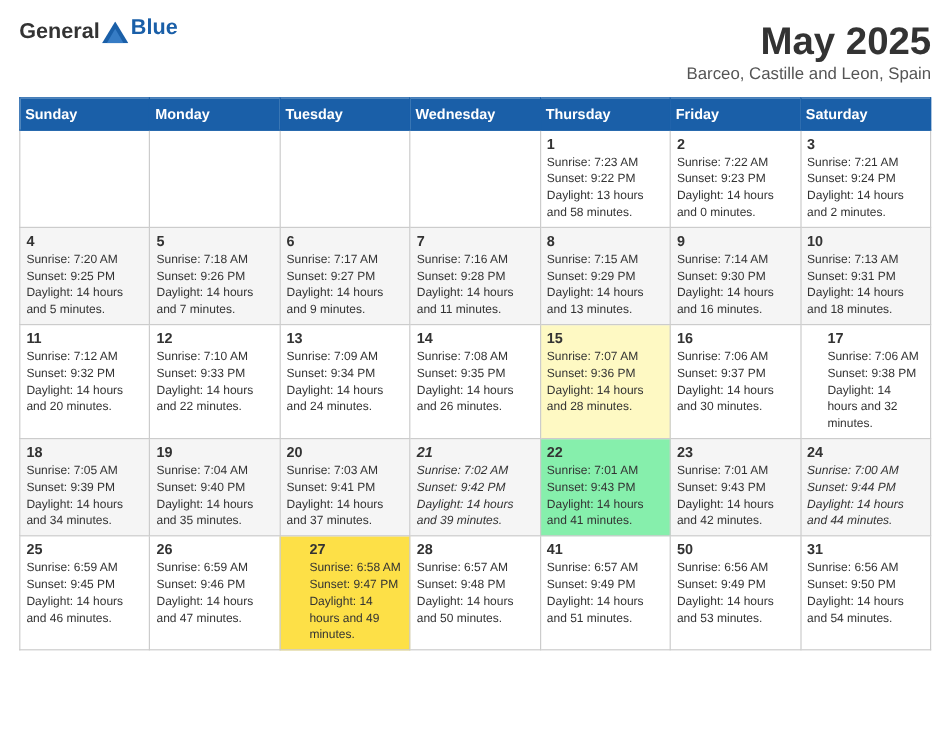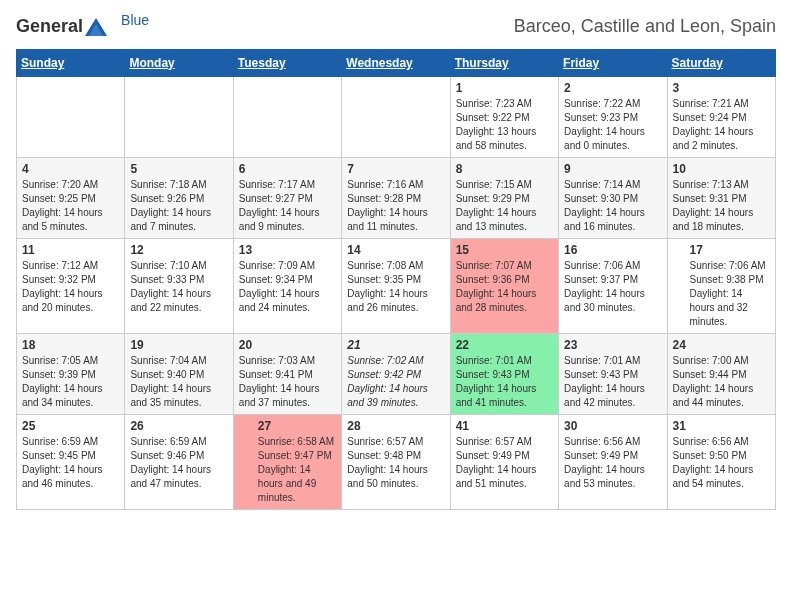--- a/index.html
+++ b/index.html
@@ -88,7 +88,7 @@
           <polygon points="4,18 11,6 18,18" fill="#4a90d9" opacity="0.6"></polygon>
         </svg>
       </div>
-      <span style="font-size:14px; font-weight:normal; color:#1a5fa8; margin-top:-4px; margin-left:14px;">Blue</span>
+      <span style="font-size:18px; font-weight:bold; color:#1a5fa8; margin-top:-4px; margin-left:2px;">Blue</span>
     </div>
   </div>
   <div class="title-block">

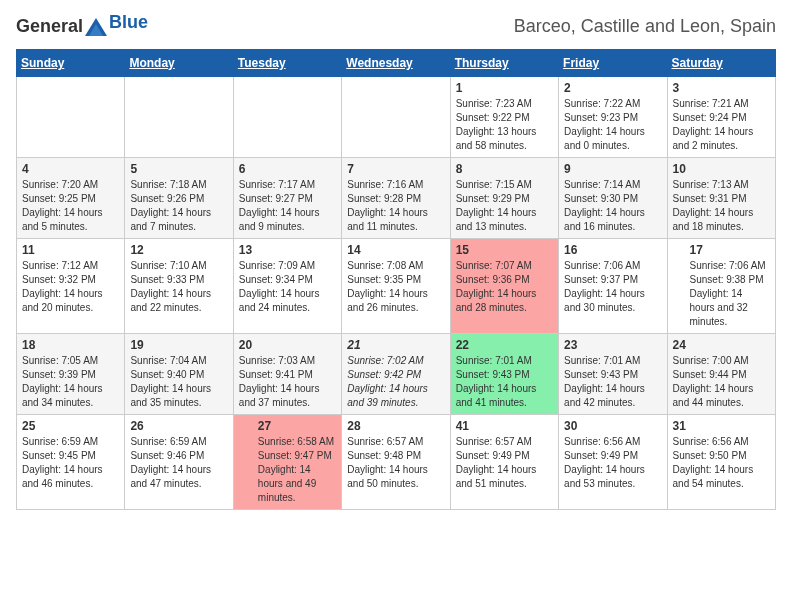--- a/index.html
+++ b/index.html
@@ -92,6 +92,7 @@
     </div>
   </div>
   <div class="title-block">
+    <div class="month-year">May 2025</div>
     <div class="location">Barceo, Castille and Leon, Spain</div>
   </div>
 </div>

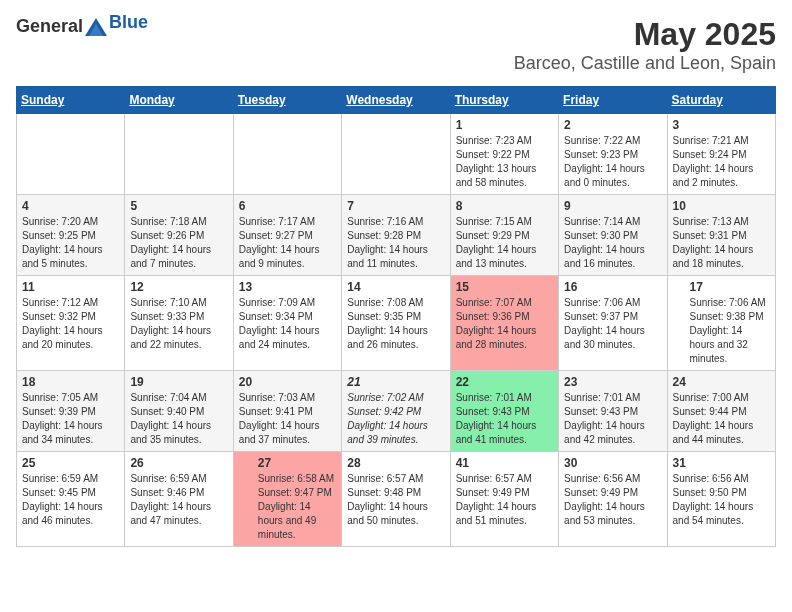--- a/index.html
+++ b/index.html
@@ -29,7 +29,7 @@
       color: #333;
     }
     .location {
-      font-size: 18px;
+      font-size: 14px;
       color: #555;
     }
     .calendar {

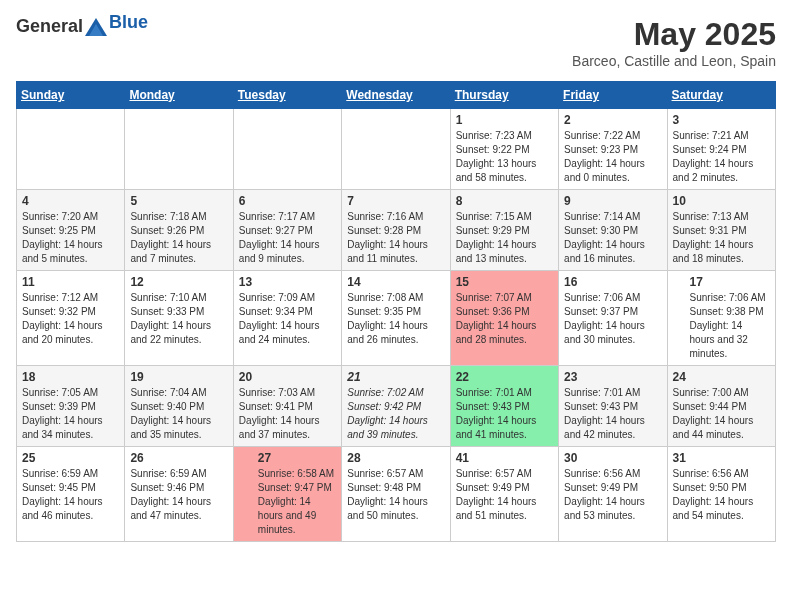--- a/index.html
+++ b/index.html
@@ -44,7 +44,6 @@
       text-align: left;
       font-size: 12px;
       border: 1px solid #1a5fa8;
-      text-decoration: underline;
     }
     .calendar td {
       border: 1px solid #ccc;

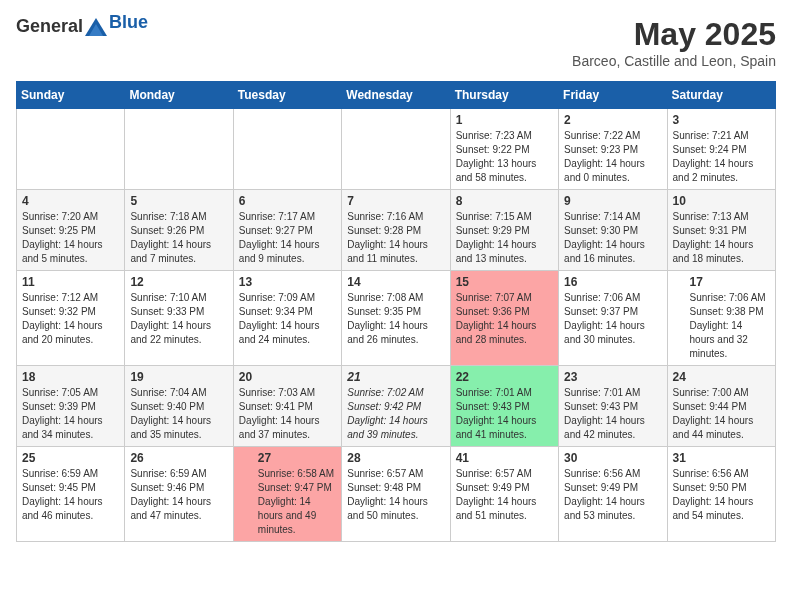--- a/index.html
+++ b/index.html
@@ -202,7 +202,7 @@
 Sunset: 9:35 PM
 Daylight: 14 hours and 26 minutes.</div>
         </td>
-        <td style="background: #fca5a5;">
+        <td style="background: #fef9c3;">
           <div class="day-number">15</div>
           <div class="day-info" style="white-space: pre-line;">Sunrise: 7:07 AM
 Sunset: 9:36 PM

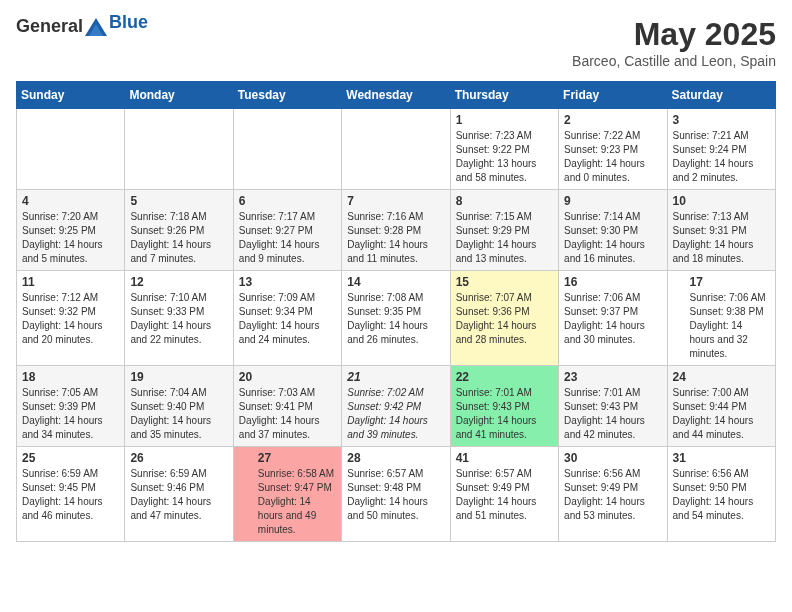--- a/index.html
+++ b/index.html
@@ -260,7 +260,7 @@
         </td>
         <td style="background: rgb(245, 245, 245);">
           <div class="day-number">24</div>
-          <div class="day-info" style="white-space: pre-line;">Sunrise: 7:00 AM
+          <div class="day-info" style="white-space: pre-line; font-style: italic;">Sunrise: 7:00 AM
 Sunset: 9:44 PM
 Daylight: 14 hours and 44 minutes.</div>
         </td>

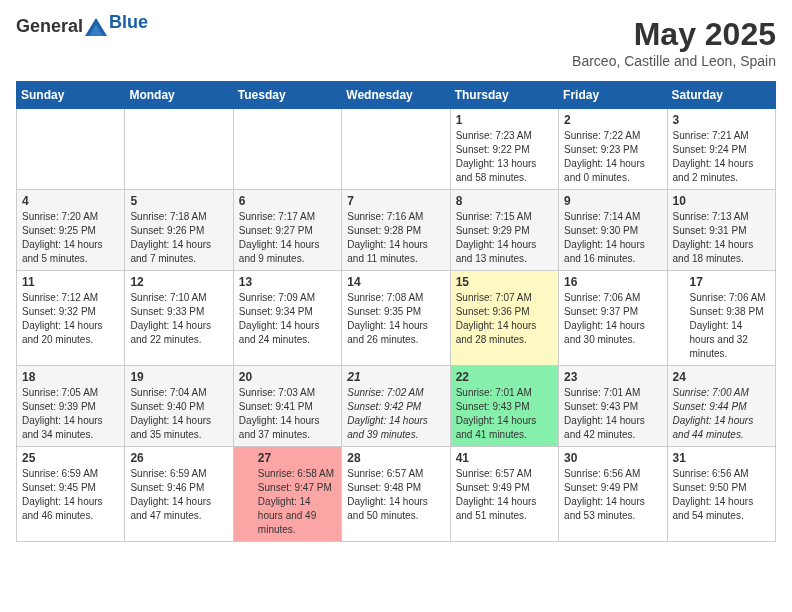--- a/index.html
+++ b/index.html
@@ -278,7 +278,7 @@
 Sunset: 9:46 PM
 Daylight: 14 hours and 47 minutes.</div>
         </td>
-        <td style="background: #fca5a5; padding-left: 24px;">
+        <td style="background: #fde047; padding-left: 24px;">
           <div class="day-number">27</div>
           <div class="day-info" style="white-space: pre-line;">Sunrise: 6:58 AM
 Sunset: 9:47 PM

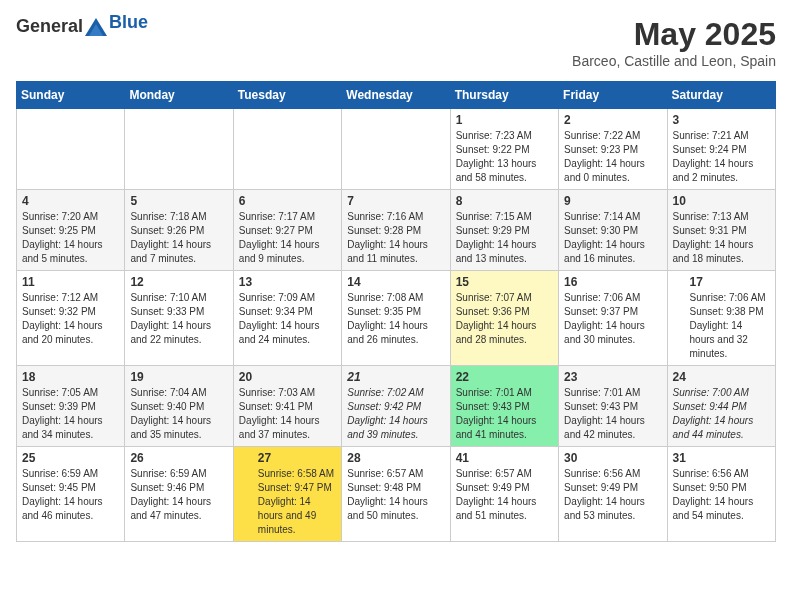--- a/index.html
+++ b/index.html
@@ -297,7 +297,7 @@
 Daylight: 14 hours and 51 minutes.</div>
         </td>
         <td style="background: rgb(255, 255, 255);">
-          <div class="day-number">30</div>
+          <div class="day-number">50</div>
           <div class="day-info" style="white-space: pre-line;">Sunrise: 6:56 AM
 Sunset: 9:49 PM
 Daylight: 14 hours and 53 minutes.</div>

